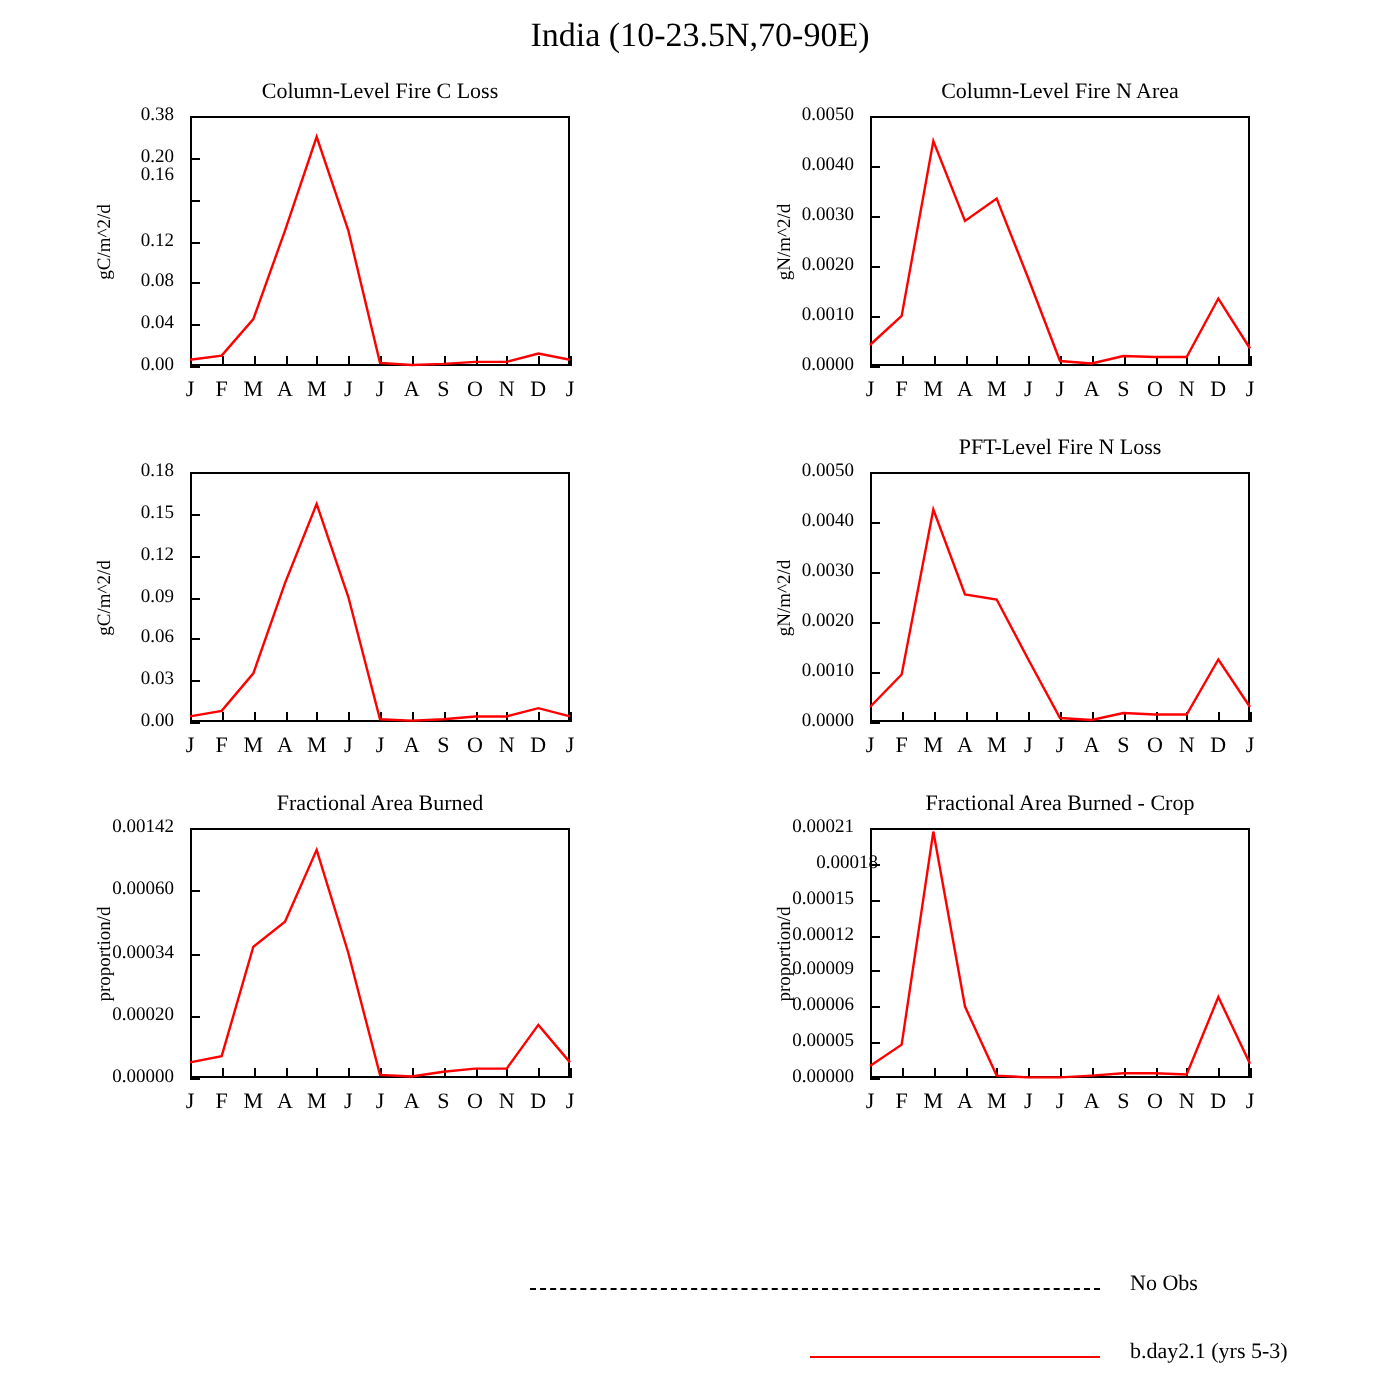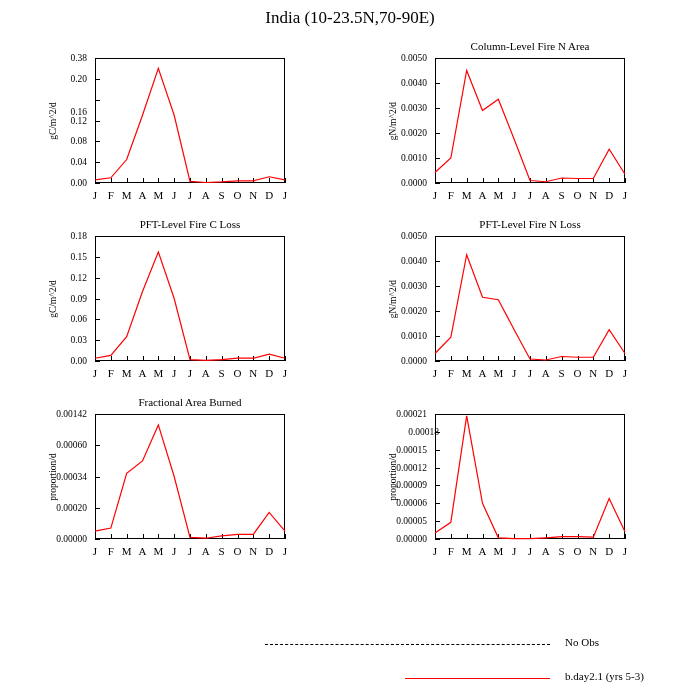--- a/index.html
+++ b/index.html
@@ -120,6 +120,7 @@
   <div class="page-title">India (10-23.5N,70-90E)</div>
 
   <div class="panel" id="panel-0" style="left: 40px; top: 40px; width: 275px; height: 183px;">
+      <div class="panel-title" style="left: 15px; width: 270px;">Column-Level Fire C Loss</div>
       <div class="plotbox" style="left: 55px; top: 18px; width: 190px; height: 125px;"></div>
       <div class="ylabel" style="left: 8px; top: 80.5px; transform: rotate(-90deg) translate(-50%, 0px);">gC/m^2/d</div>
       <div class="tick" style="left: 55px; top: 143px; width: 5px; height: 1px;"></div>

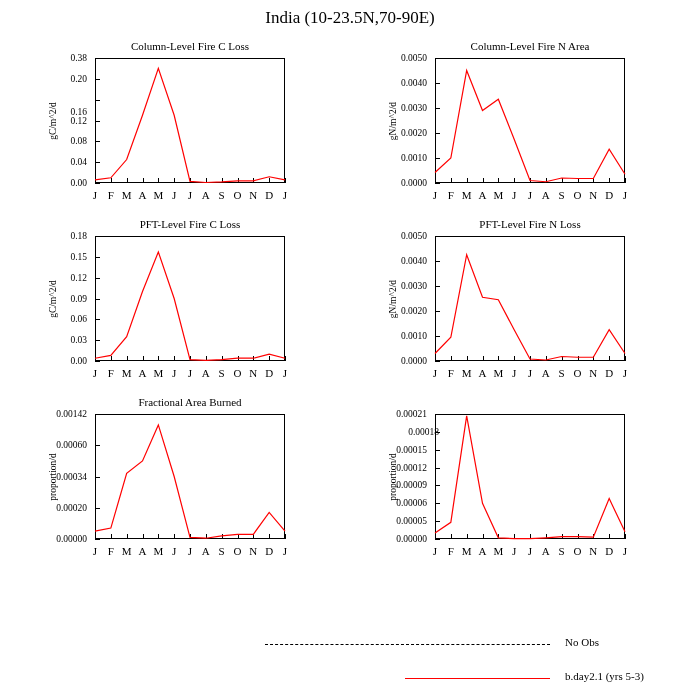--- a/index.html
+++ b/index.html
@@ -132,7 +132,7 @@
       <div class="tick" style="left: 55px; top: 80.5px; width: 5px; height: 1px;"></div>
       <div class="ytick-label" style="left: 0px; width: 47px; top: 80.5px;">0.12</div>
       <div class="tick" style="left: 55px; top: 59.6667px; width: 5px; height: 1px;"></div>
-      <div class="ytick-label" style="left: 0px; width: 47px; top: 72px; text-align: right;">0.16</div>
+      <div class="ytick-label" style="left: 0px; width: 47px; top: 48px; text-align: right;">0.16</div>
       <div class="tick" style="left: 55px; top: 38.8333px; width: 5px; height: 1px;"></div>
       <div class="ytick-label" style="left: 0px; width: 47px; top: 38.8333px;">0.20</div>
       <div class="tick" style="left: 55px; top: 18px; width: 5px; height: 1px;"></div>

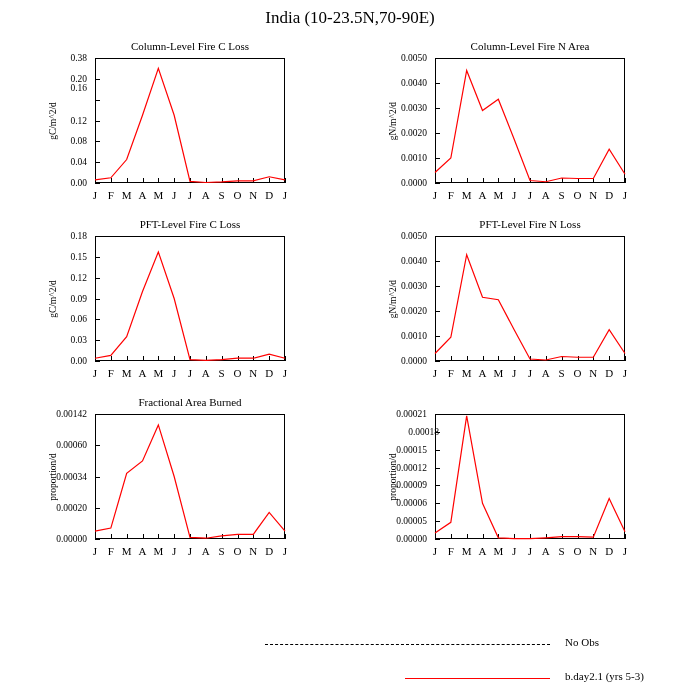--- a/index.html
+++ b/index.html
@@ -214,7 +214,6 @@
       </svg>
     </div>
   <div class="panel" id="panel-2" style="left: 40px; top: 218px; width: 275px; height: 183px;">
-      <div class="panel-title" style="left: 15px; width: 270px;">PFT-Level Fire C Loss</div>
       <div class="plotbox" style="left: 55px; top: 18px; width: 190px; height: 125px;"></div>
       <div class="ylabel" style="left: 8px; top: 80.5px; transform: rotate(-90deg) translate(-50%, 0px);">gC/m^2/d</div>
       <div class="tick" style="left: 55px; top: 143px; width: 5px; height: 1px;"></div>

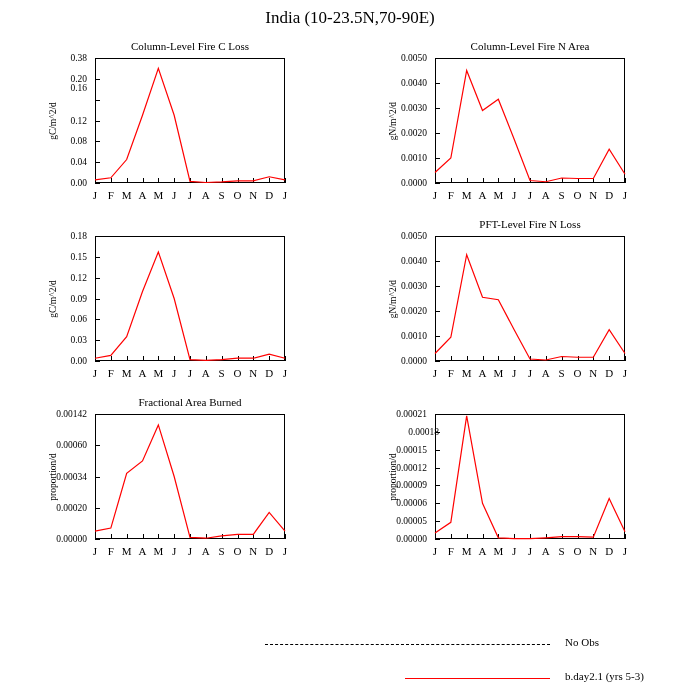--- a/index.html
+++ b/index.html
@@ -351,6 +351,7 @@
       </svg>
     </div>
   <div class="panel" id="panel-5" style="left: 375px; top: 396px; width: 280px; height: 183px;">
+      <div class="panel-title" style="left: 20px; width: 270px;">Fractional Area Burned - Crop</div>
       <div class="plotbox" style="left: 60px; top: 18px; width: 190px; height: 125px;"></div>
       <div class="ylabel" style="left: 13px; top: 80.5px; transform: rotate(-90deg) translate(-50%, 0px);">proportion/d</div>
       <div class="tick" style="left: 60px; top: 143px; width: 5px; height: 1px;"></div>

